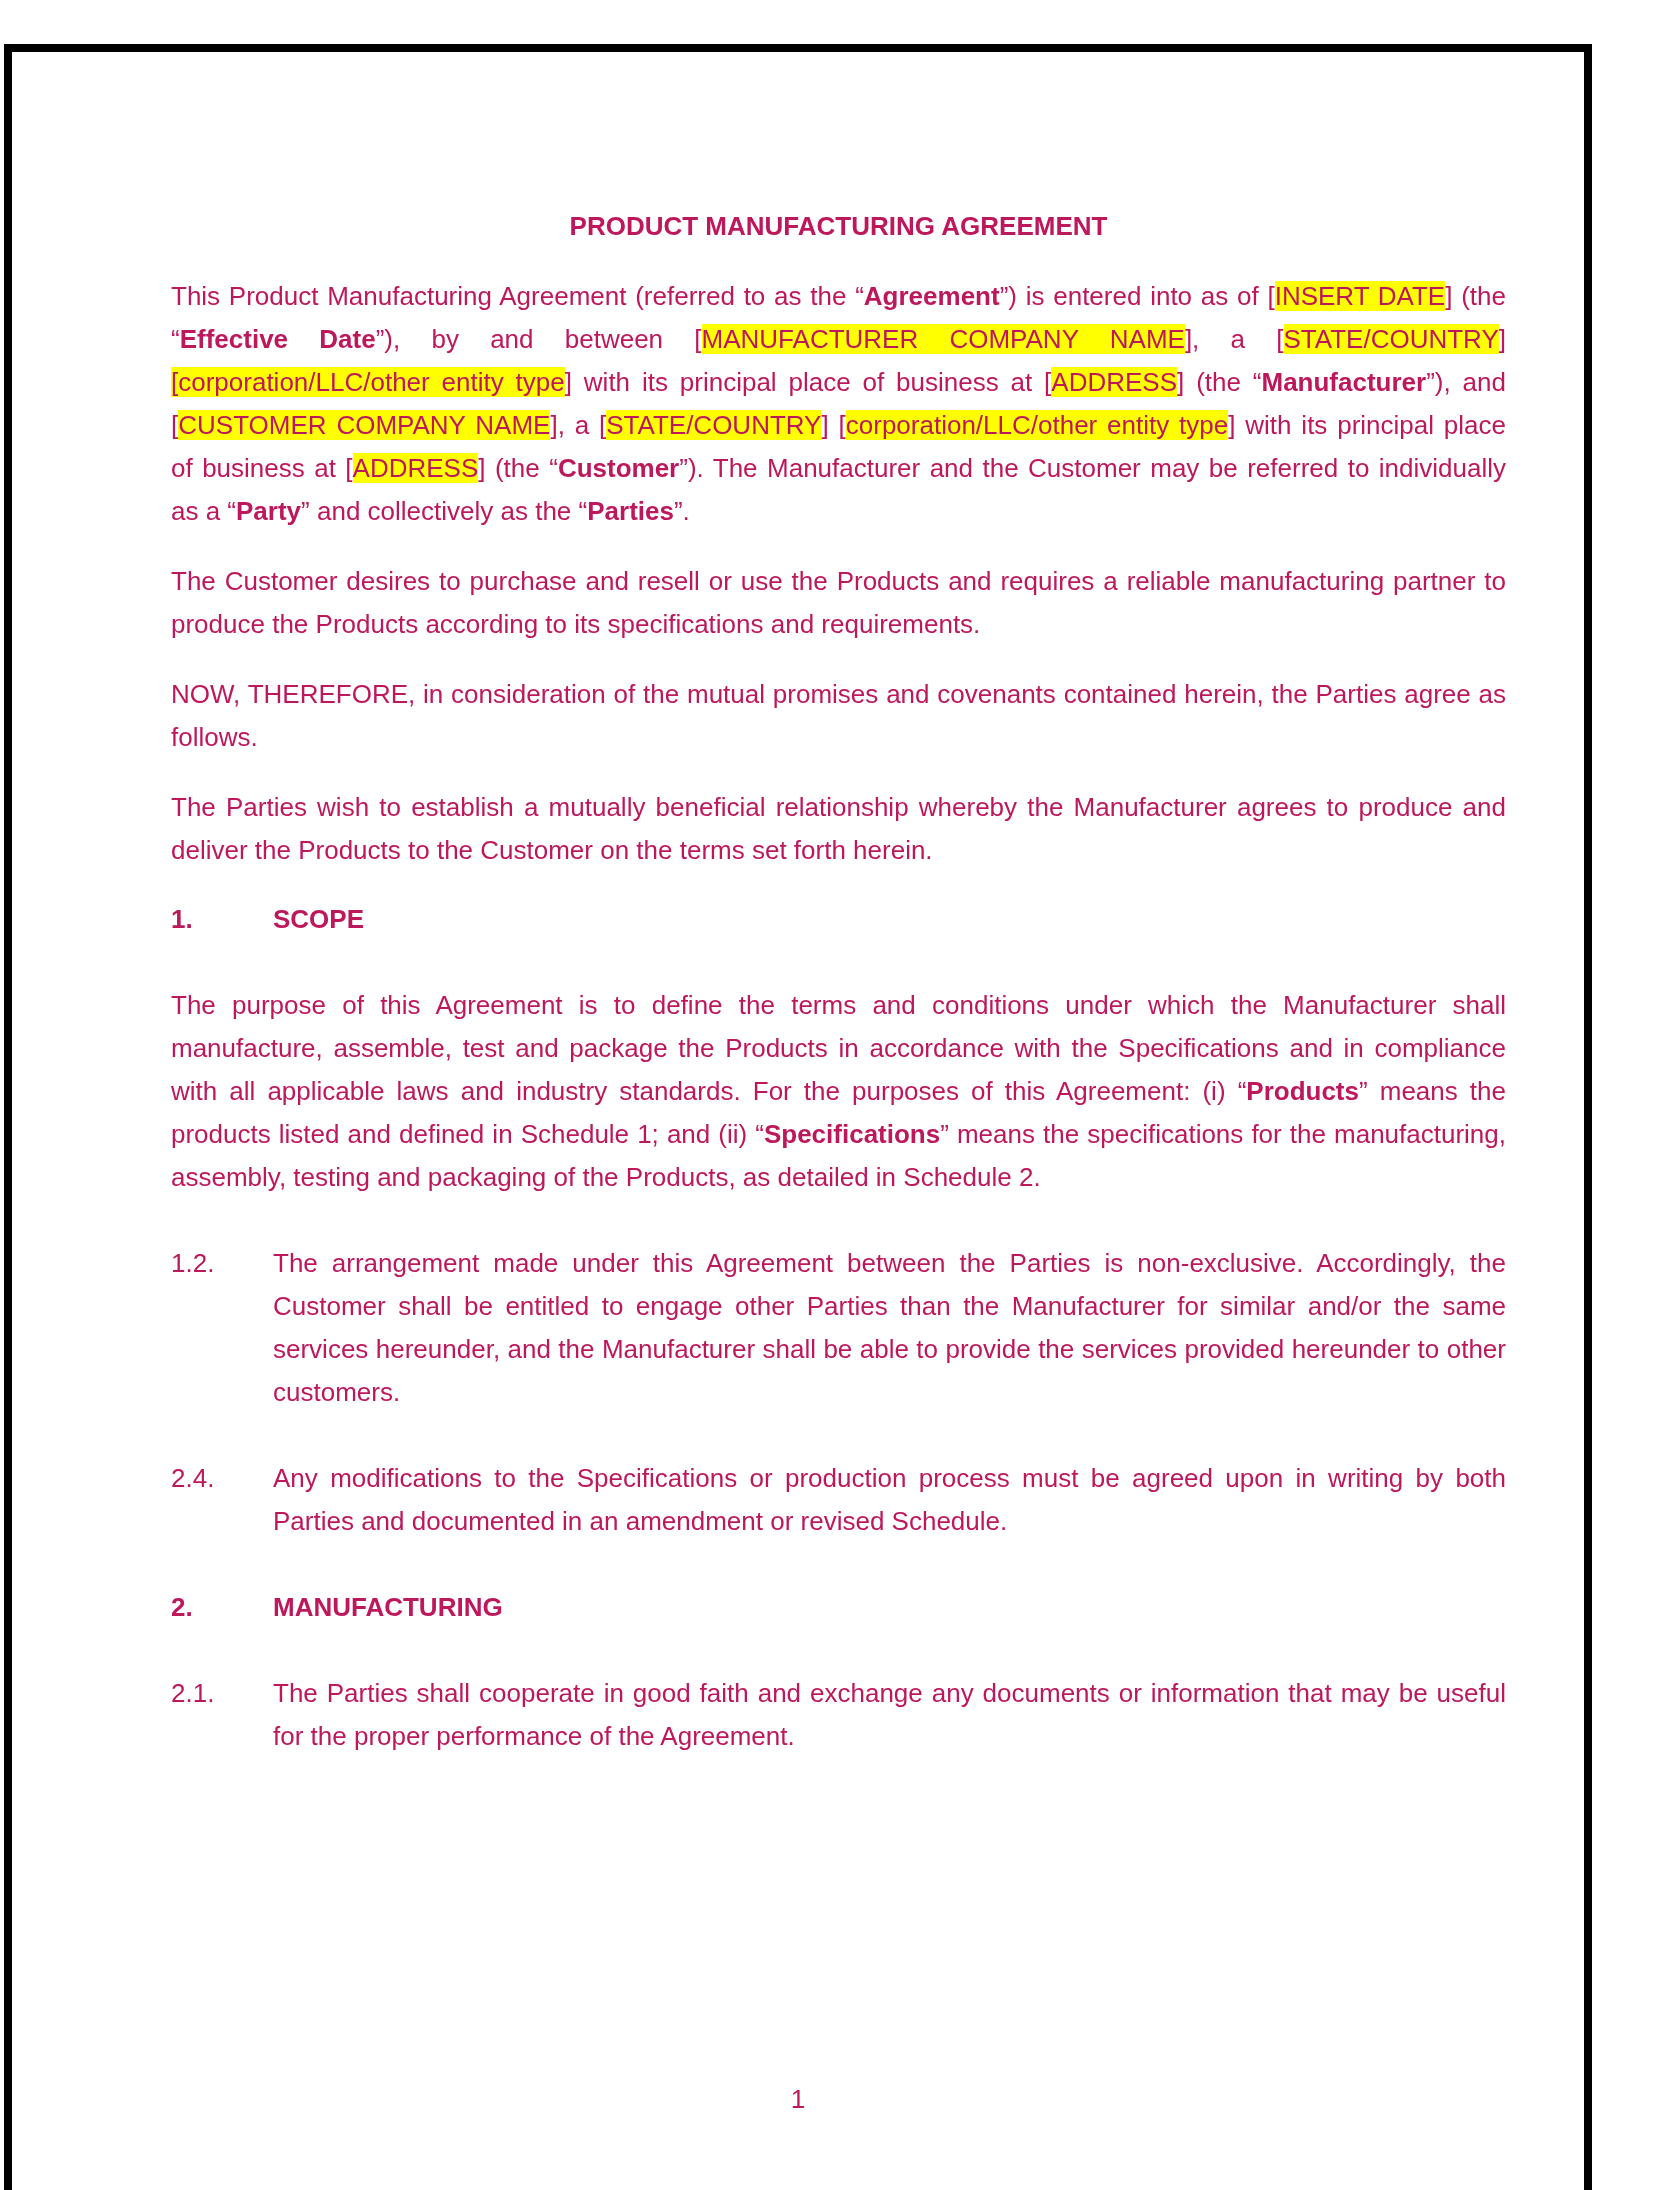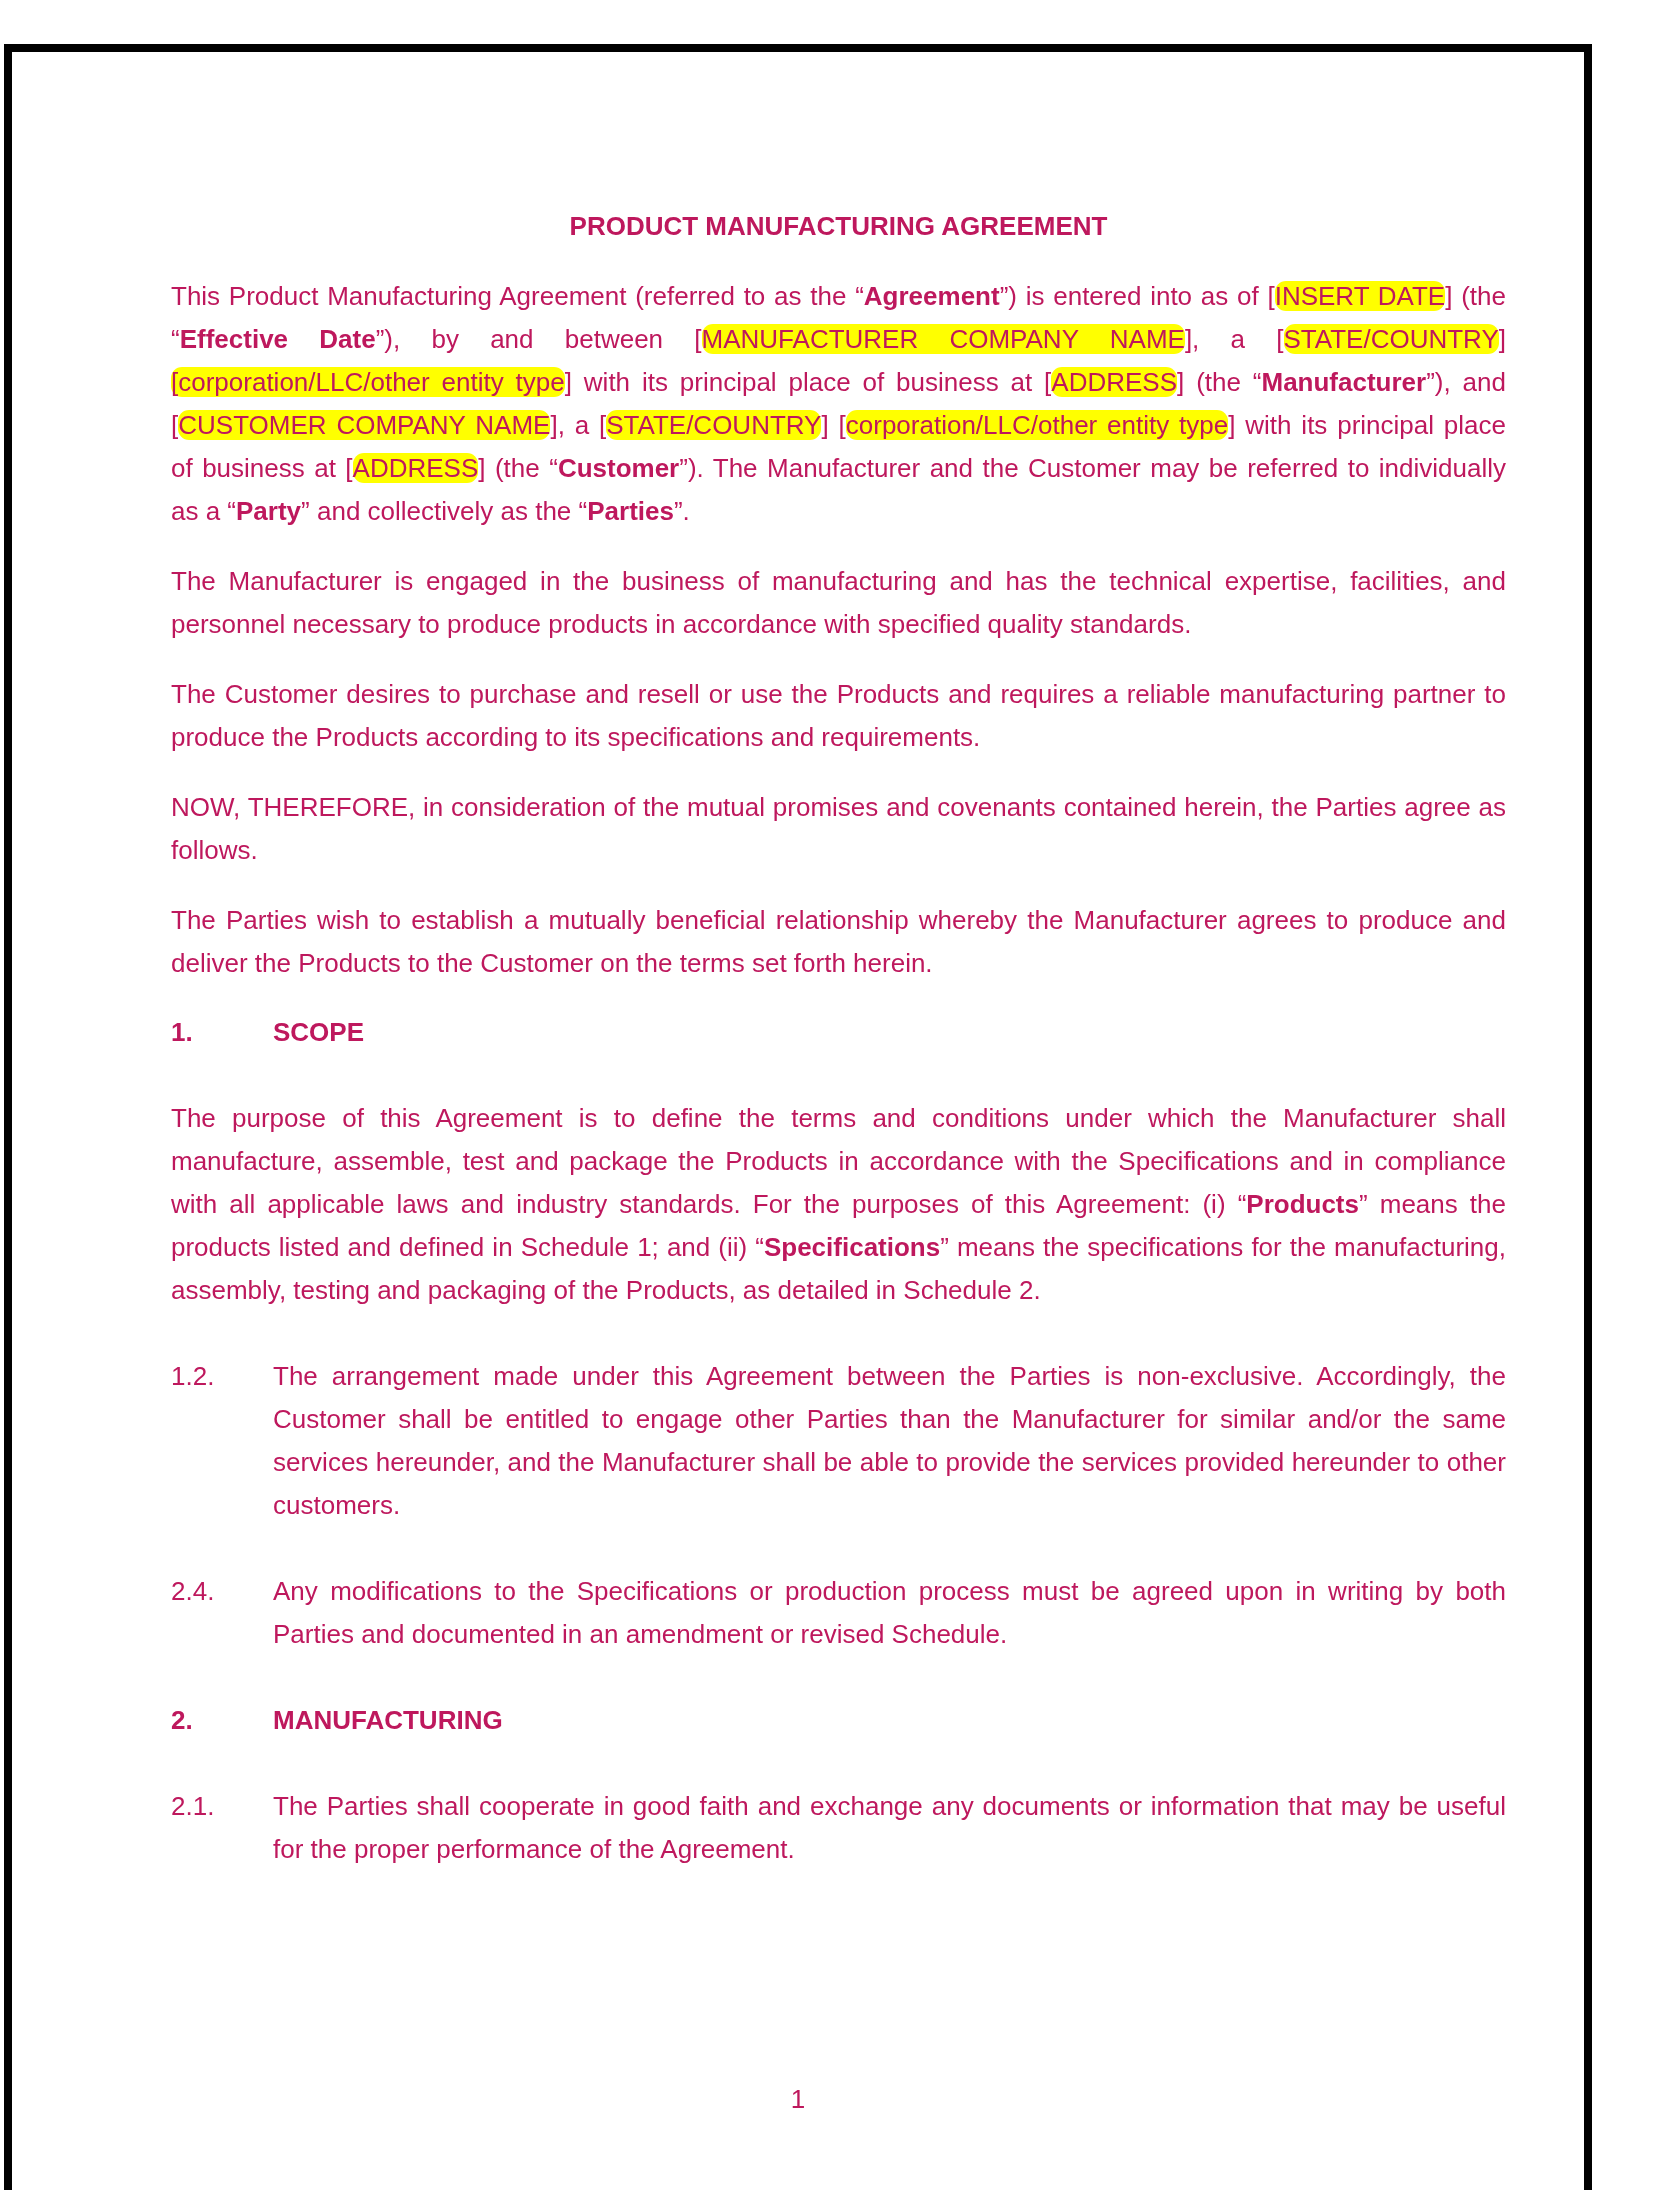--- a/index.html
+++ b/index.html
@@ -39,7 +39,7 @@
   .clause .body{flex:1;text-align:justify;}
   .heading{font-weight:bold;}
   #sections > .heading:first-child{margin-top:26px;}
-  .hl{background:#ffff00;border-radius:11px;}
+  .hl{background:#ffff00;}
   .b{font-weight:bold;}
   .footer{
     position:absolute;left:0;right:0;top:2038px;

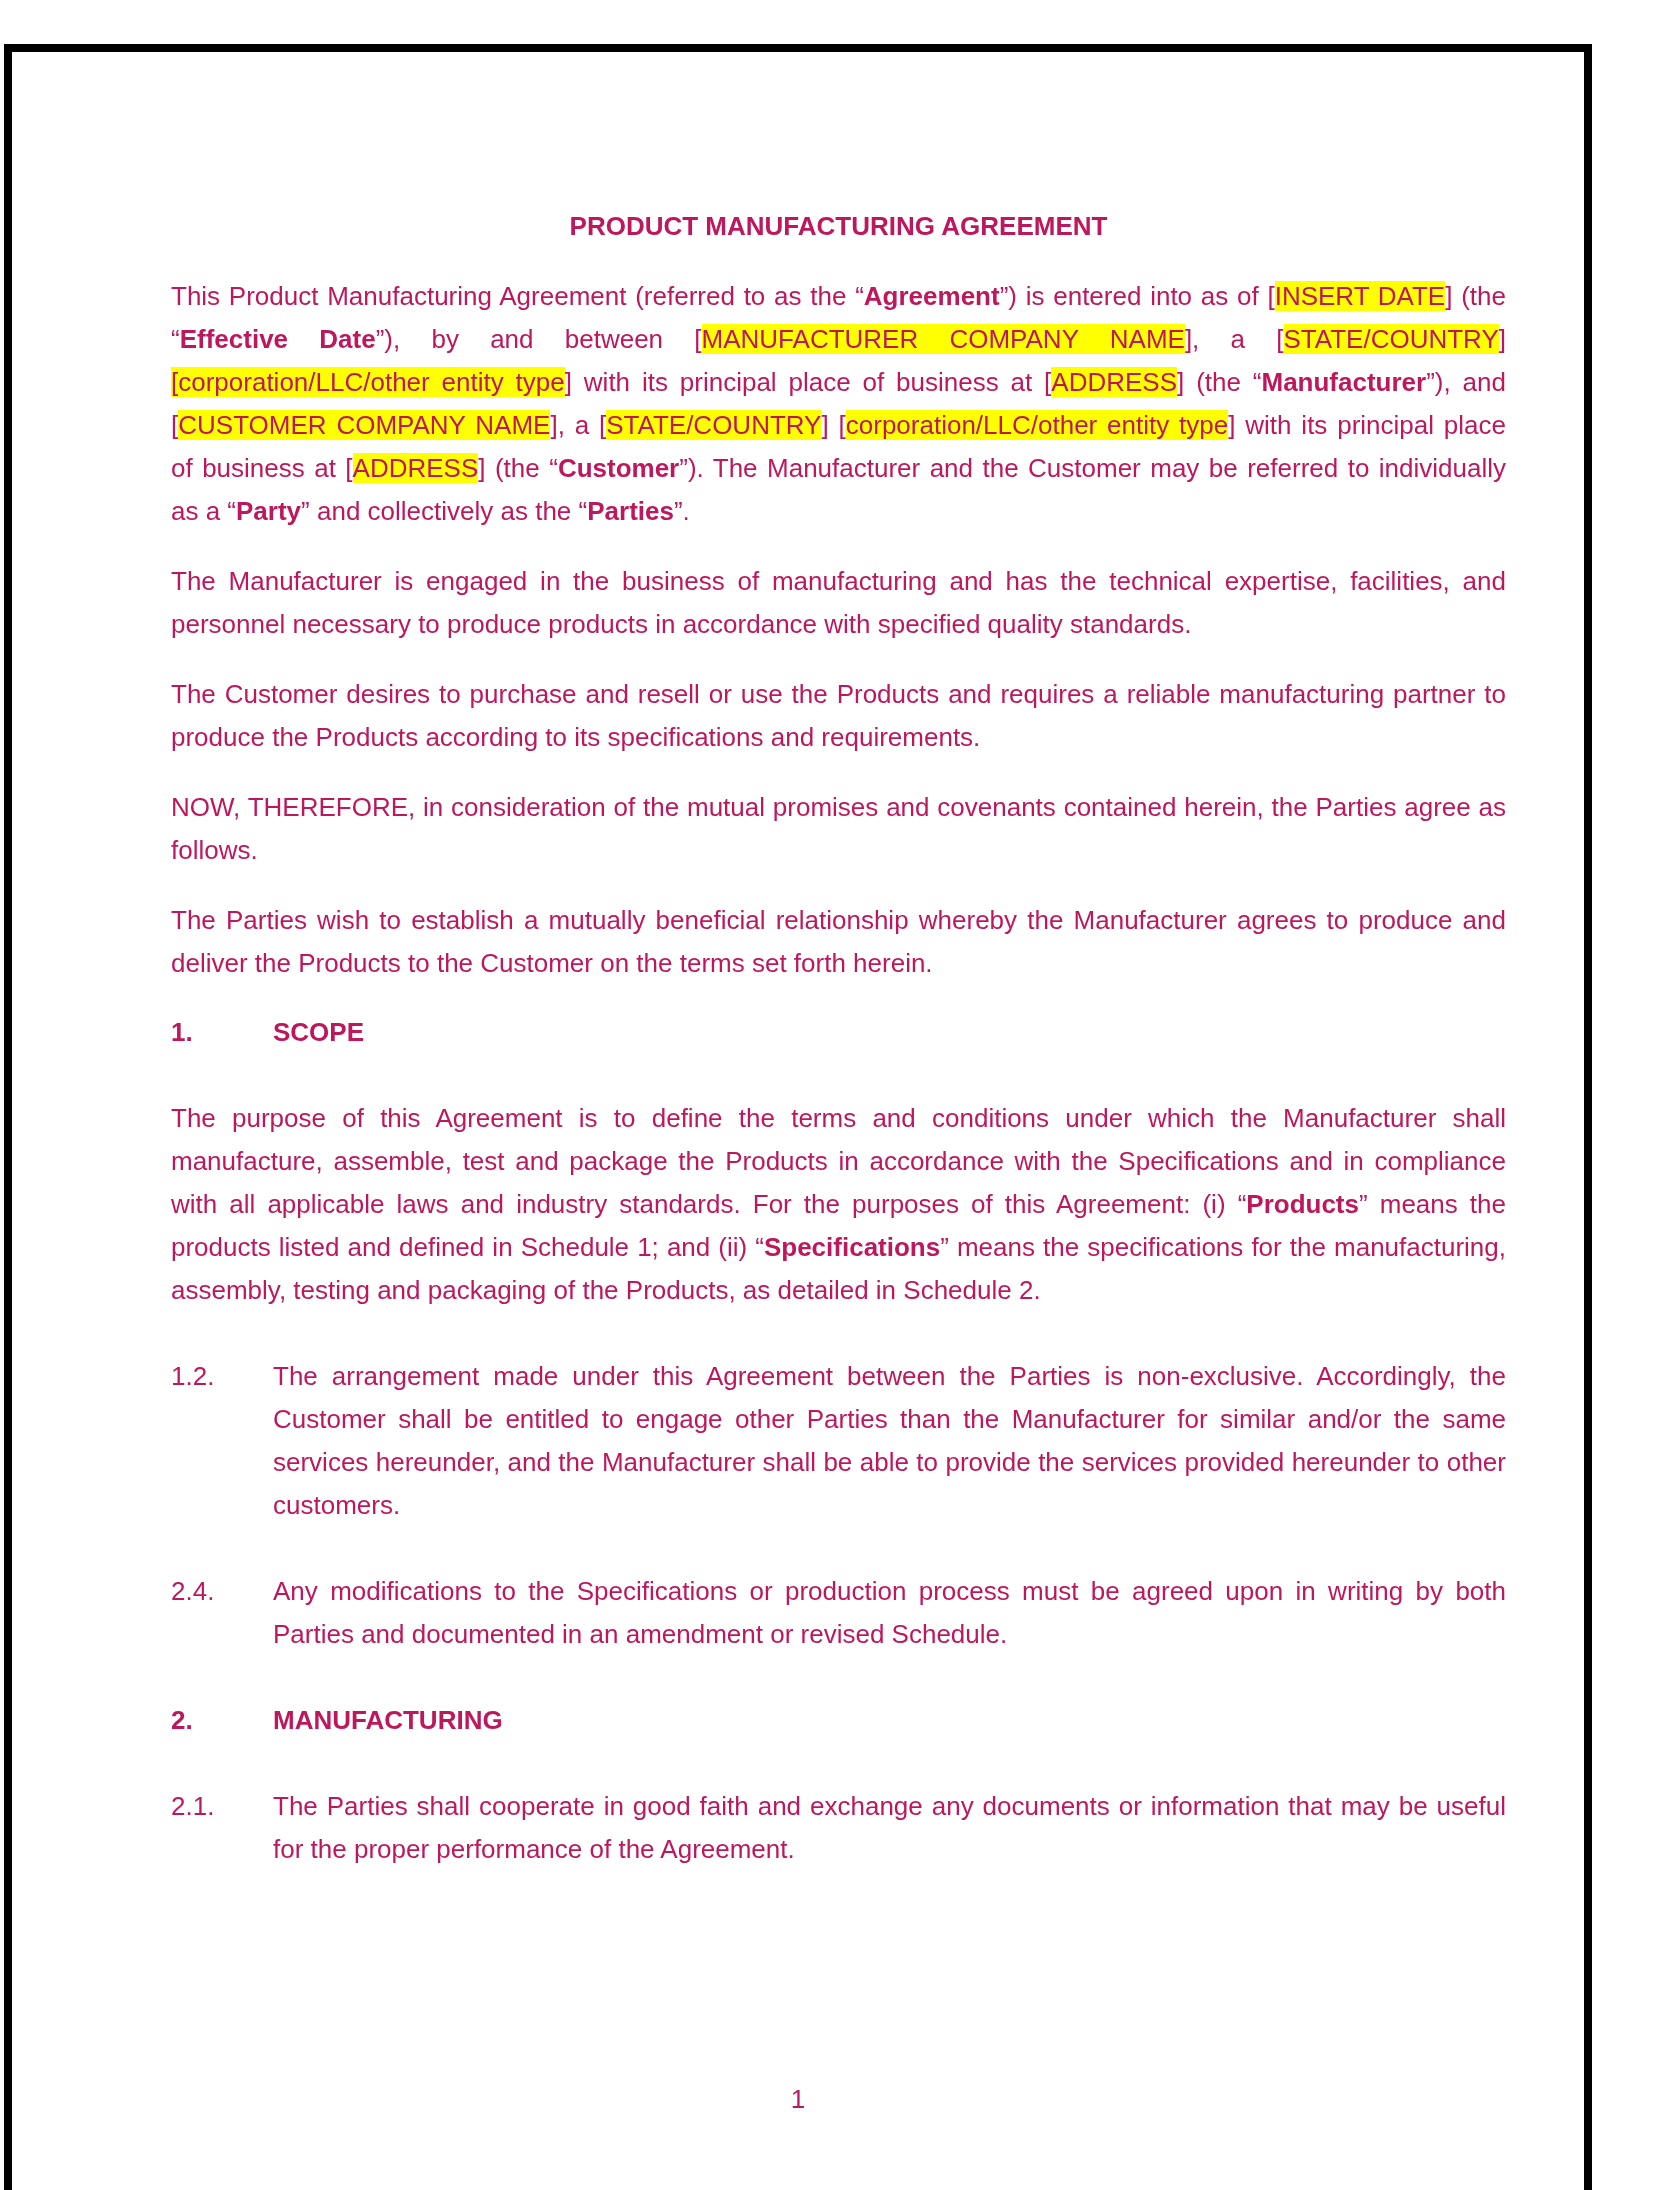--- a/index.html
+++ b/index.html
@@ -56,7 +56,6 @@
     <h1 class="title">PRODUCT MANUFACTURING AGREEMENT</h1>
     <div id="preamble">
         <p class="para"><span>This Product Manufacturing Agreement (referred to as the “</span><span class="b">Agreement</span><span>”) is entered into as of [</span><span class="hl">INSERT DATE</span><span>] (the “</span><span class="b">Effective Date</span><span>”), by and between [</span><span class="hl">MANUFACTURER COMPANY NAME</span><span>], a [</span><span class="hl">STATE/COUNTRY</span><span>] </span><span class="hl">[corporation/LLC/other entity type</span><span>] with its principal place of business at [</span><span class="hl">ADDRESS</span><span>] (the “</span><span class="b">Manufacturer</span><span>”), and [</span><span class="hl">CUSTOMER COMPANY NAME</span><span>], a [</span><span class="hl">STATE/COUNTRY</span><span>] [</span><span class="hl">corporation/LLC/other entity type</span><span>] with its principal place of business at [</span><span class="hl">ADDRESS</span><span>] (the “</span><span class="b">Customer</span><span>”). The Manufacturer and the Customer may be referred to individually as a “</span><span class="b">Party</span><span>” and collectively as the “</span><span class="b">Parties</span><span>”.</span></p>
-        <p class="para"><span>The Manufacturer is engaged in the business of manufacturing and has the technical expertise, facilities, and personnel necessary to produce products in accordance with specified quality standards.</span></p>
         <p class="para"><span>The Customer desires to purchase and resell or use the Products and requires a reliable manufacturing partner to produce the Products according to its specifications and requirements.</span></p>
         <p class="para"><span>NOW, THEREFORE, in consideration of the mutual promises and covenants contained herein, the Parties agree as follows.</span></p>
         <p class="para"><span>The Parties wish to establish a mutually beneficial relationship whereby the Manufacturer agrees to produce and deliver the Products to the Customer on the terms set forth herein.</span></p>

